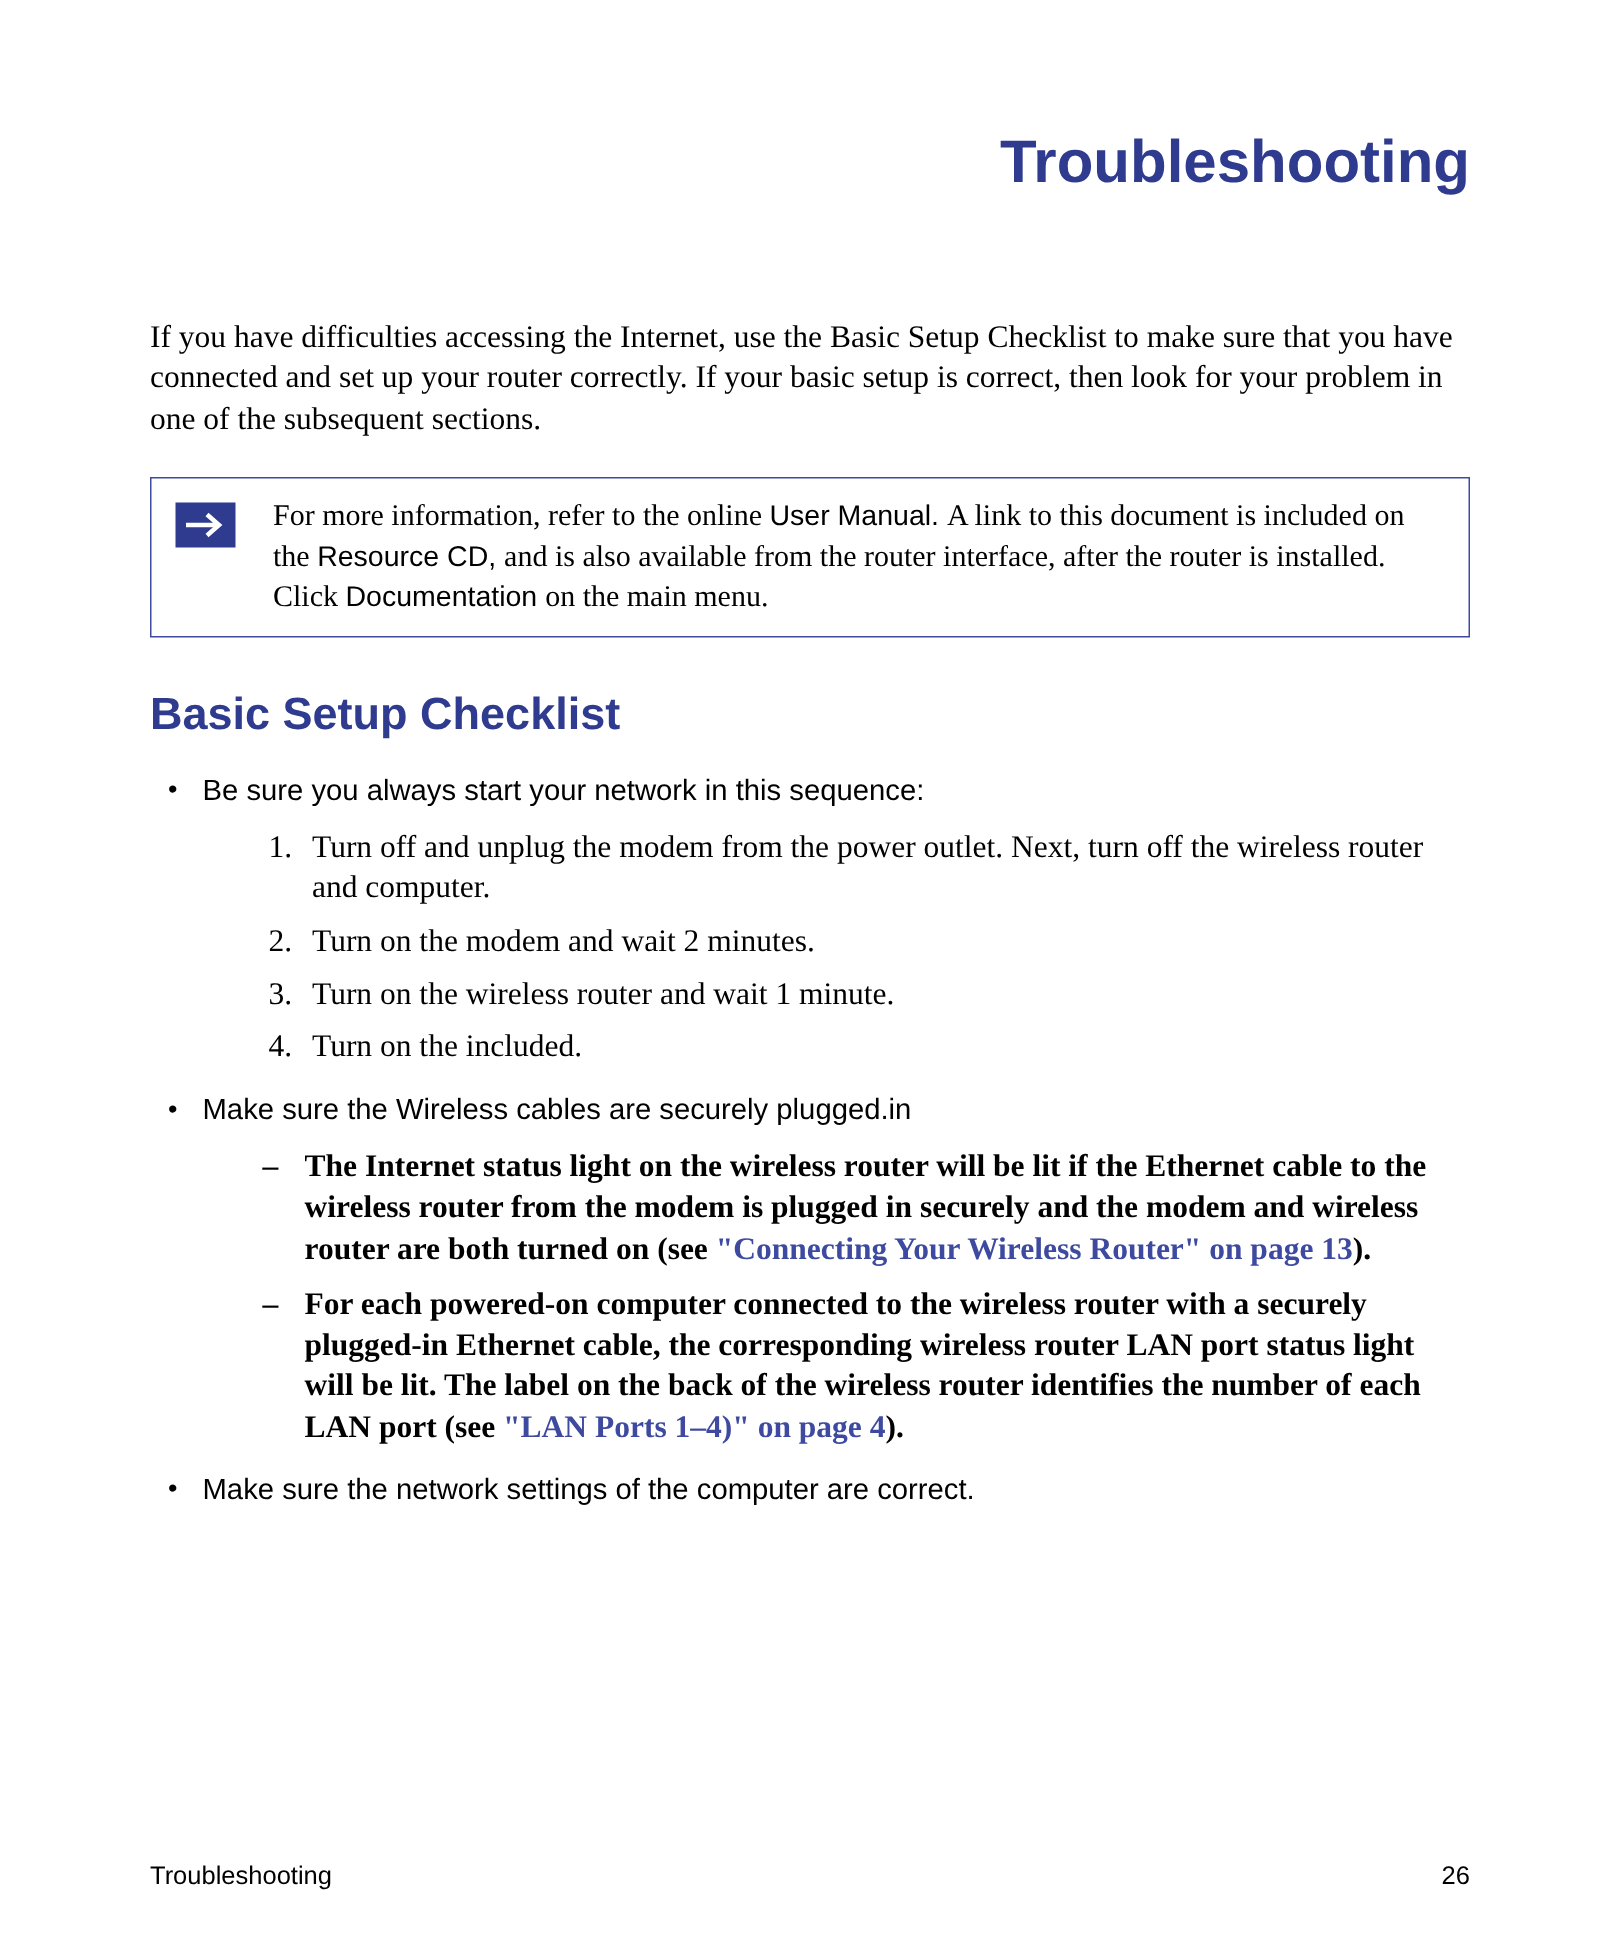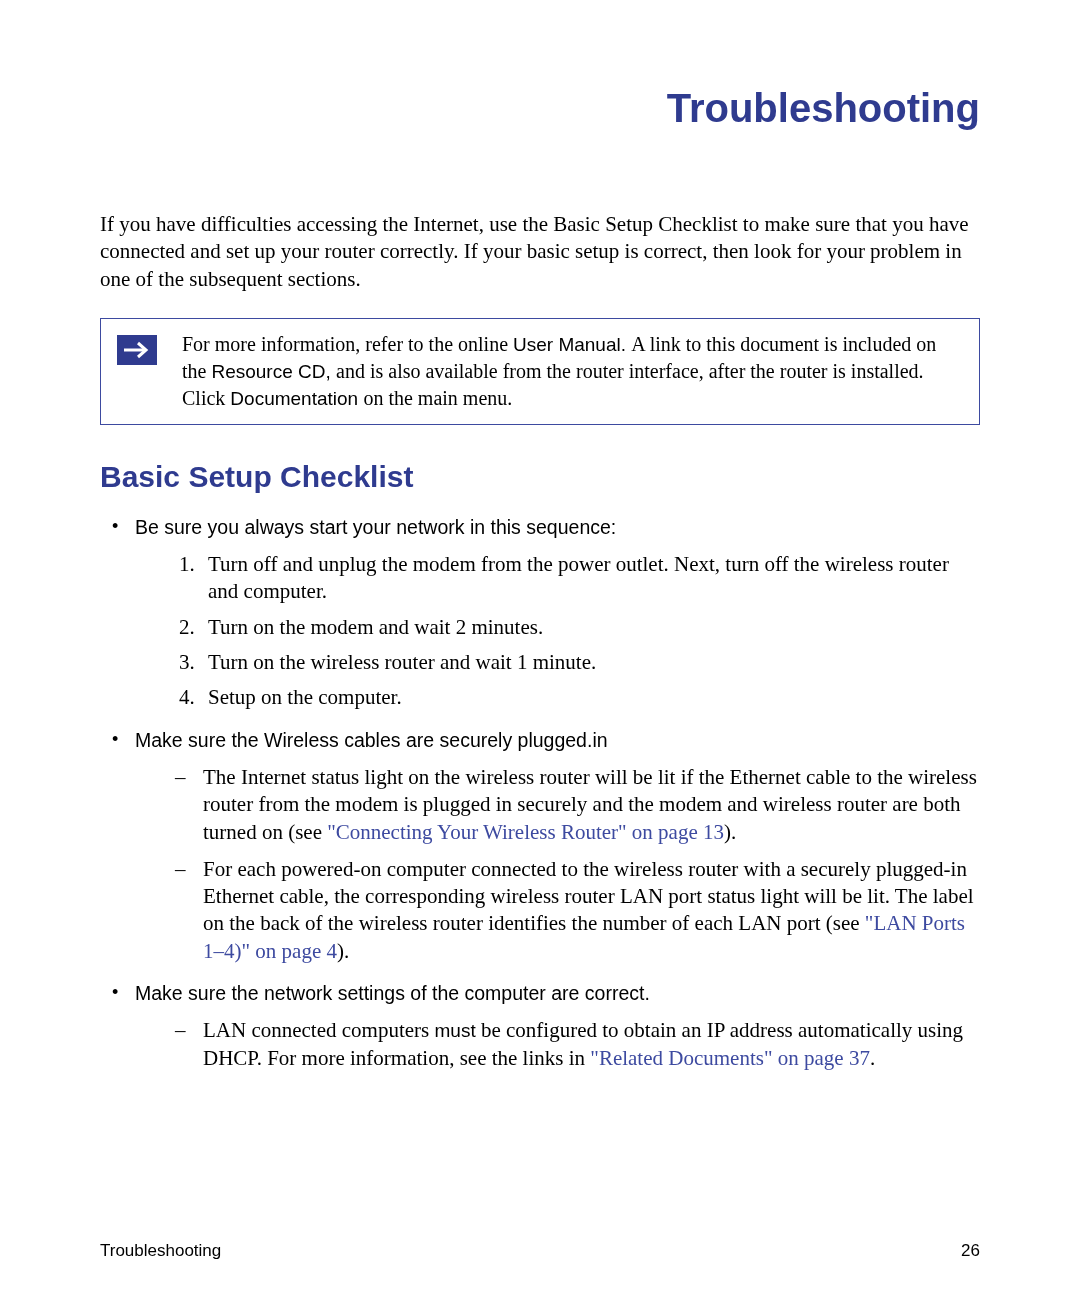--- a/index.html
+++ b/index.html
@@ -165,7 +165,7 @@
         <li>Turn off and unplug the modem from the power outlet. Next, turn off the wireless router and computer.</li>
         <li>Turn on the modem and wait 2 minutes.</li>
         <li>Turn on the wireless router and wait 1 minute.</li>
-        <li>Setup on the computer.</li>
+        <li>Turn on the included.</li>
       </ol>
     </li>
     <li>

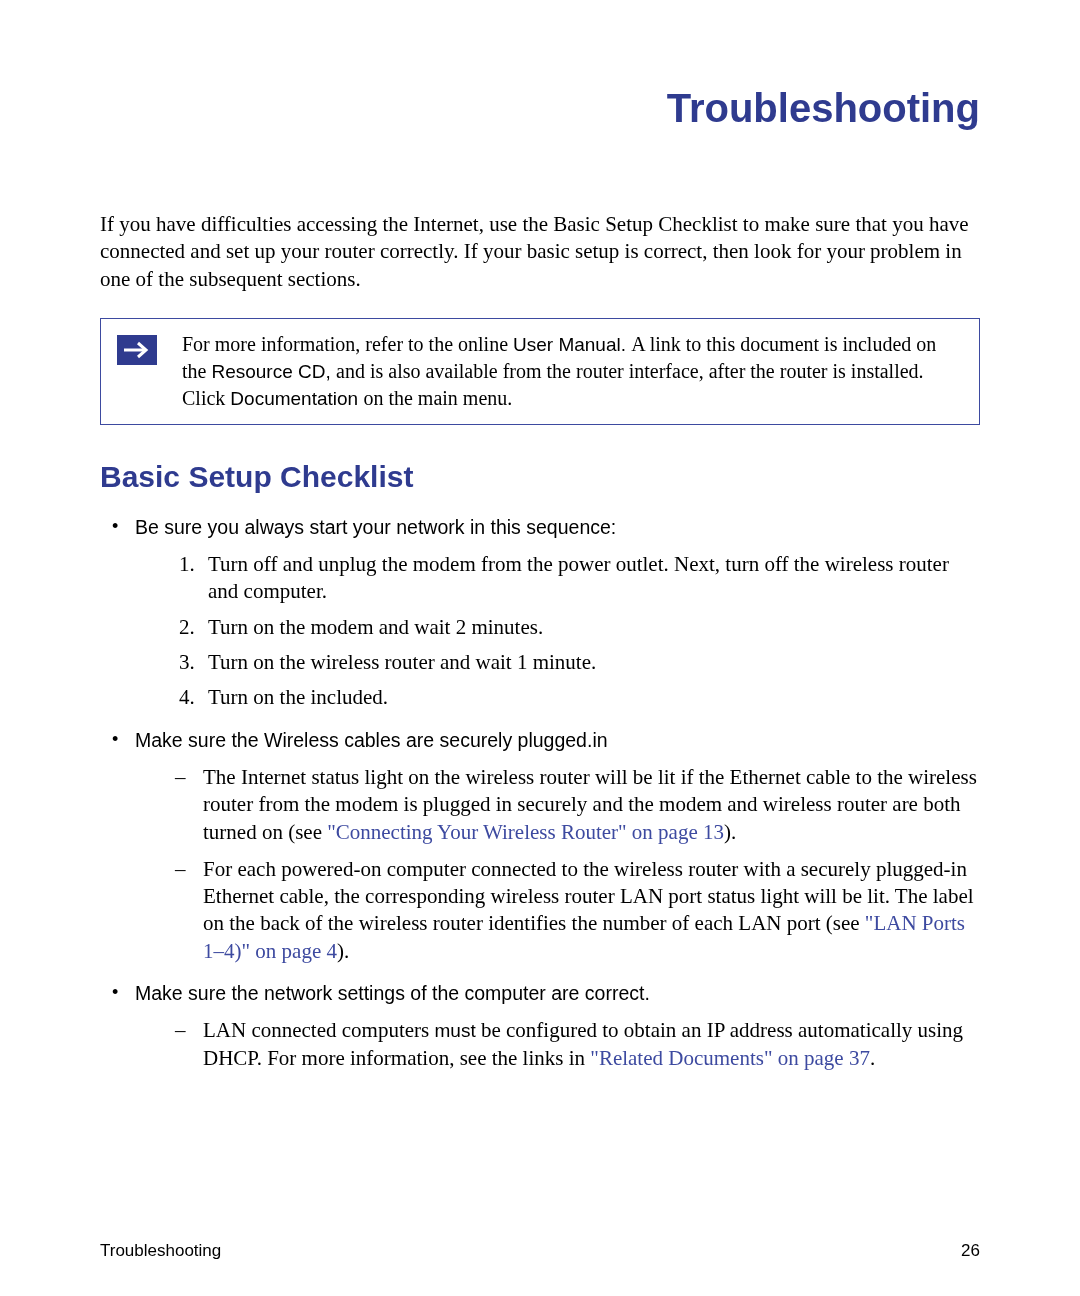--- a/index.html
+++ b/index.html
@@ -103,6 +103,7 @@
     padding-left: 40px;
     font-family: "Times New Roman", Times, serif;
     font-size: 21px;
+    font-weight: bold;
   }
   ul.dashes > li {
     position: relative;

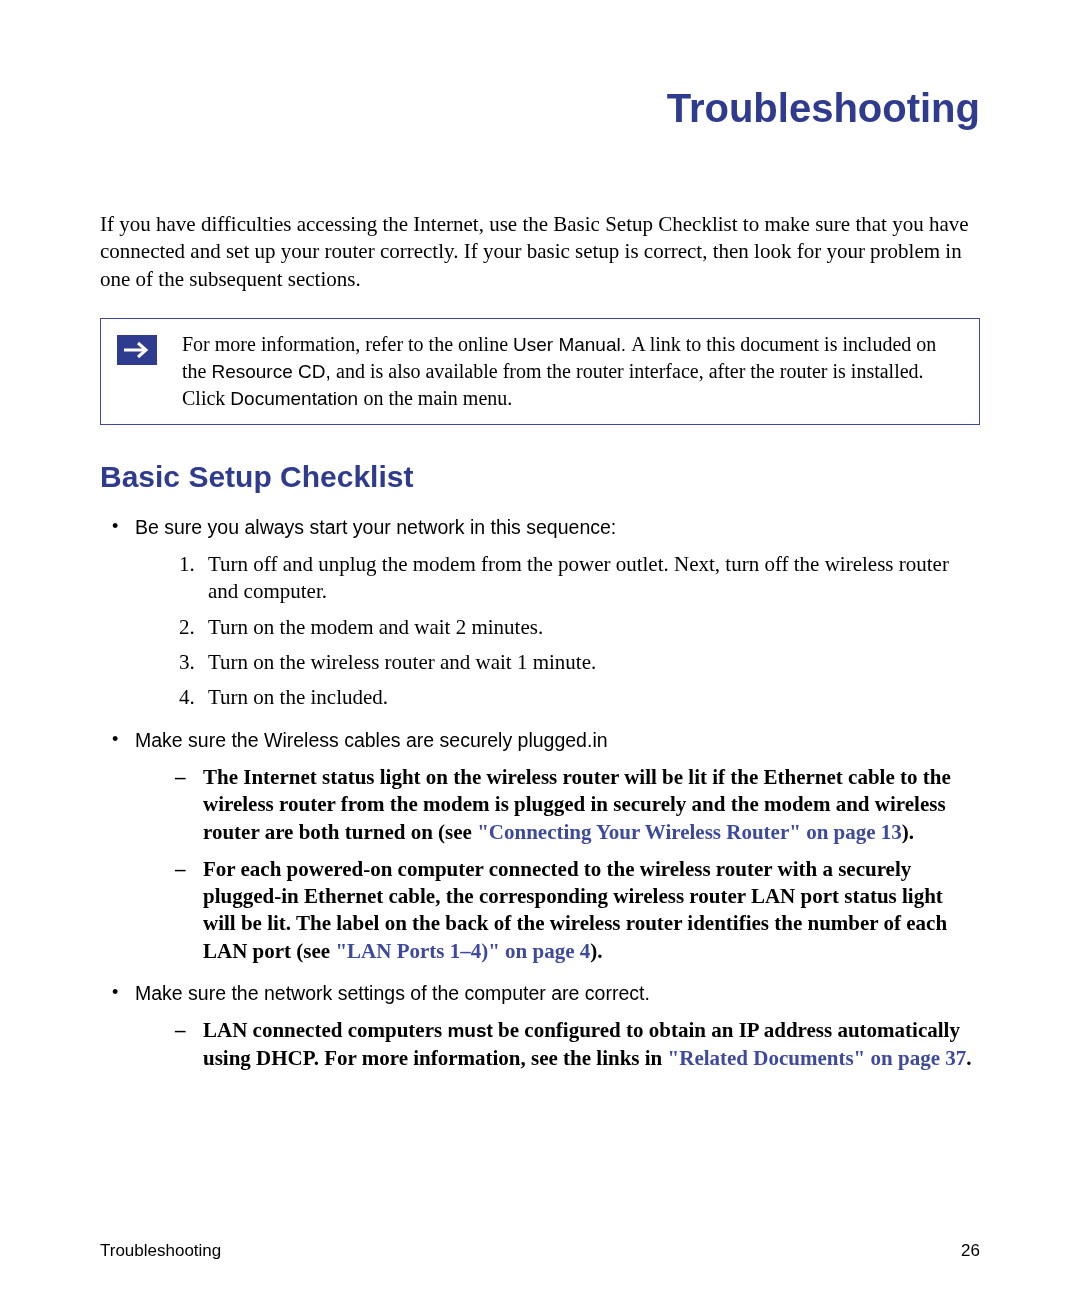--- a/index.html
+++ b/index.html
@@ -182,11 +182,6 @@
     </li>
     <li>
       <span>Make sure the network settings of the computer are correct.</span>
-      <ul class="dashes">
-        <li>
-          <span>LAN connected computers </span><span class="arial-inline">must </span><span>be configured to obtain an IP address automatically using DHCP. For more information, see the links in  </span><span class="link">"Related Documents" on page 37</span><span>.</span>
-        </li>
-      </ul>
     </li>
   </ul>
 

